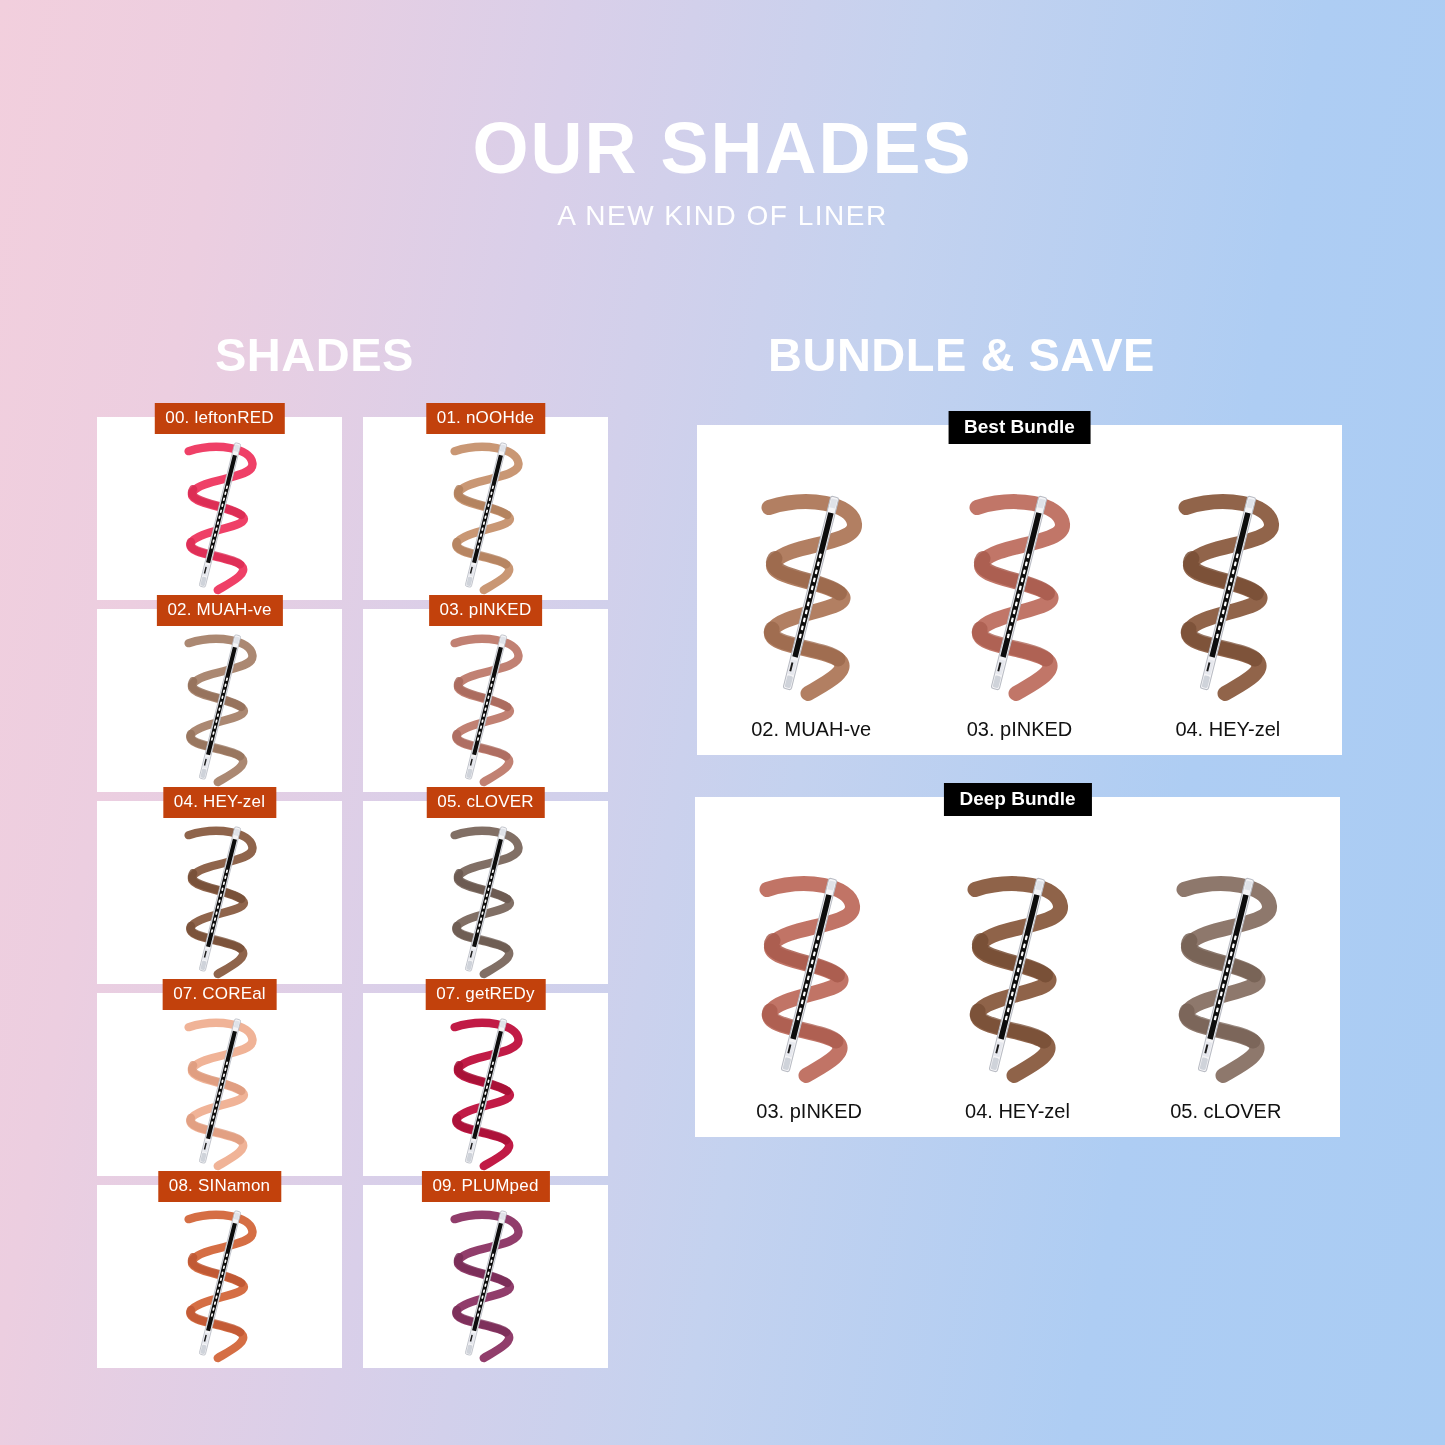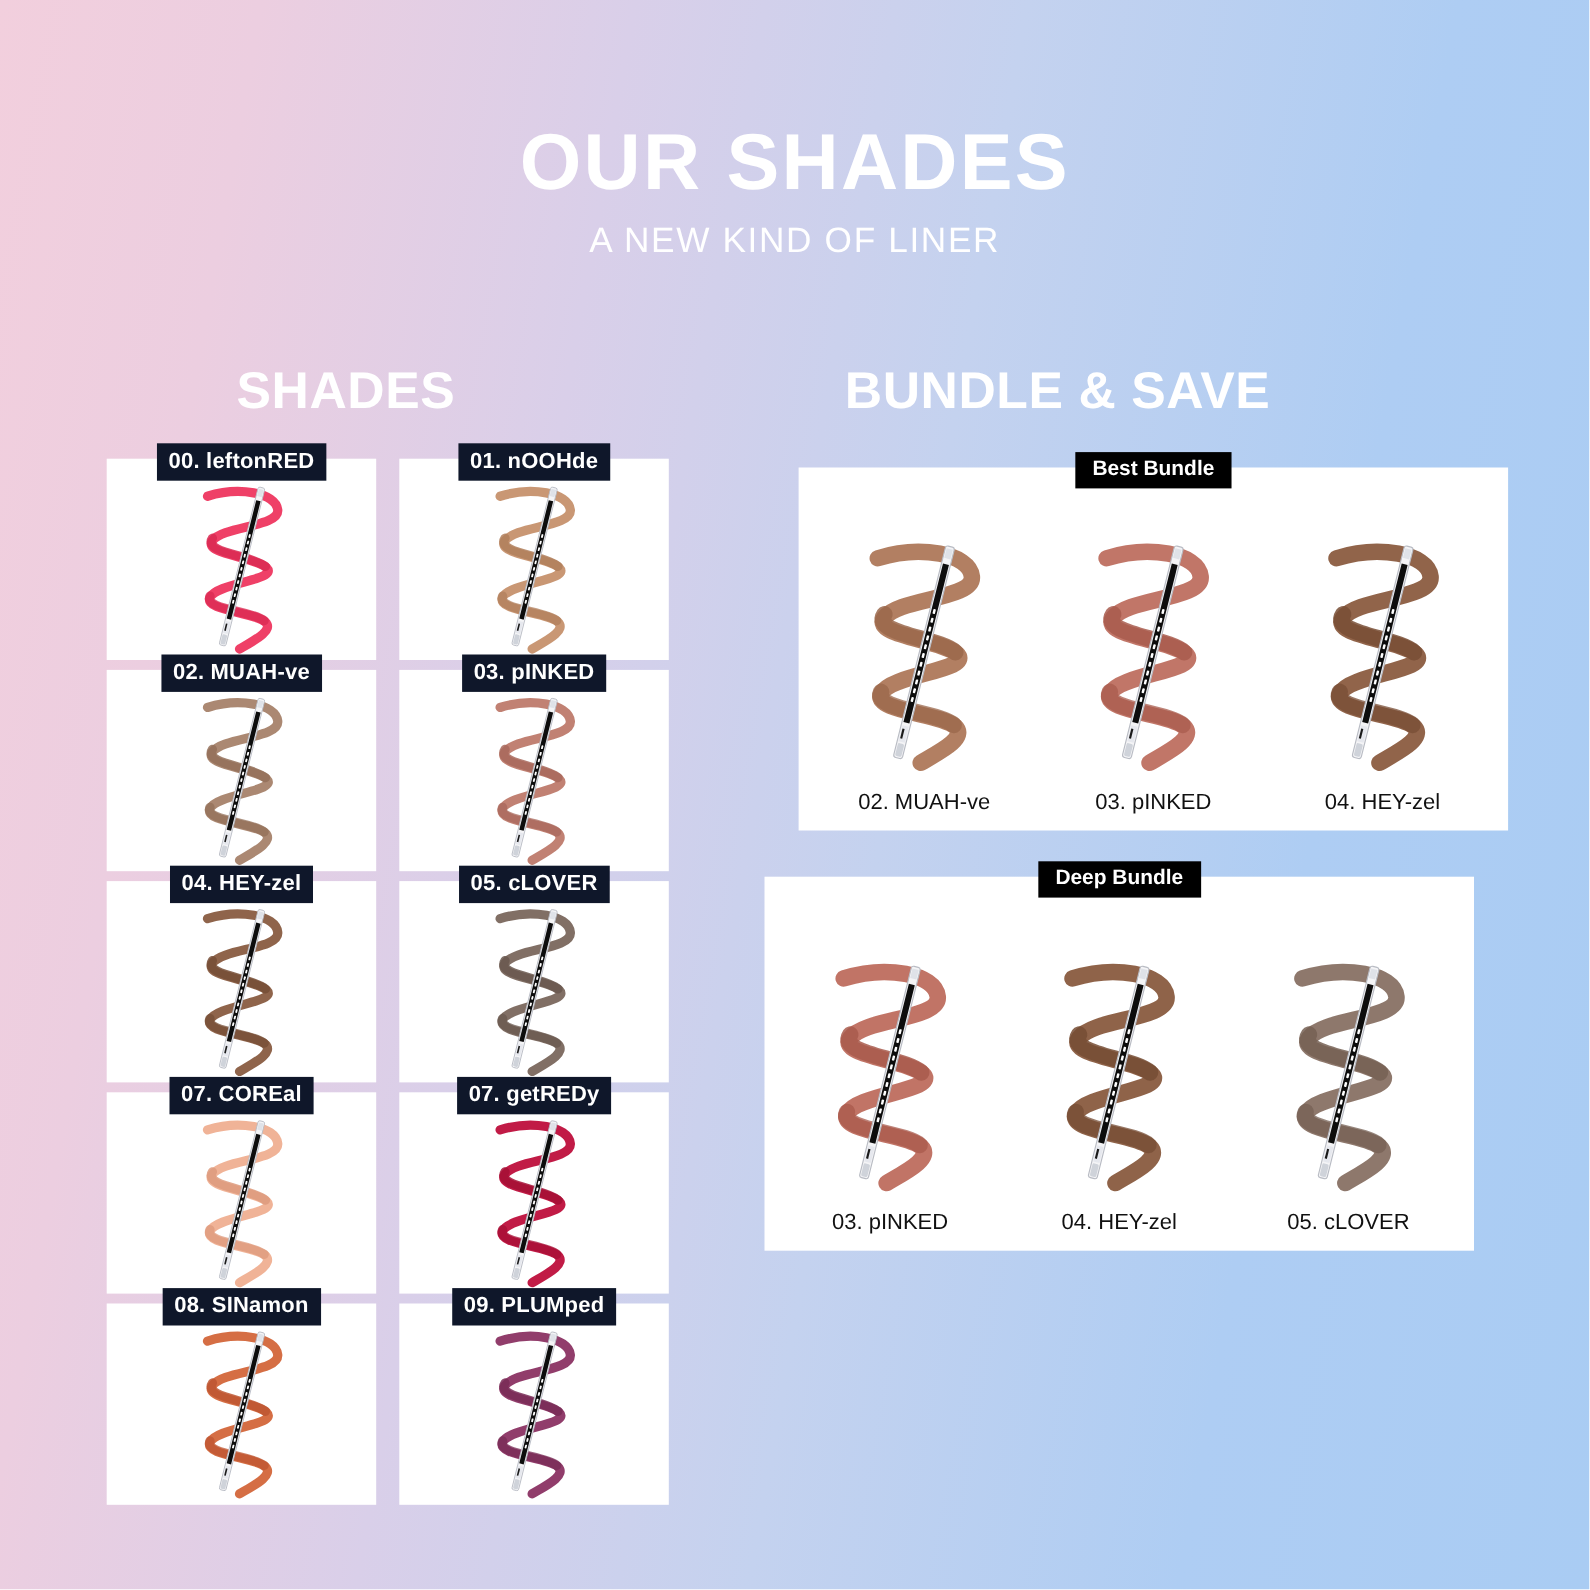--- a/index.html
+++ b/index.html
@@ -29,7 +29,7 @@
   }
   .sub-title {
     margin-top: 16px;
-    font-size: 32px; font-weight: 400; letter-spacing: 1.5px;
+    font-size: 28px; font-weight: 400; letter-spacing: 1.5px;
     color: #ffffff;
   }
 

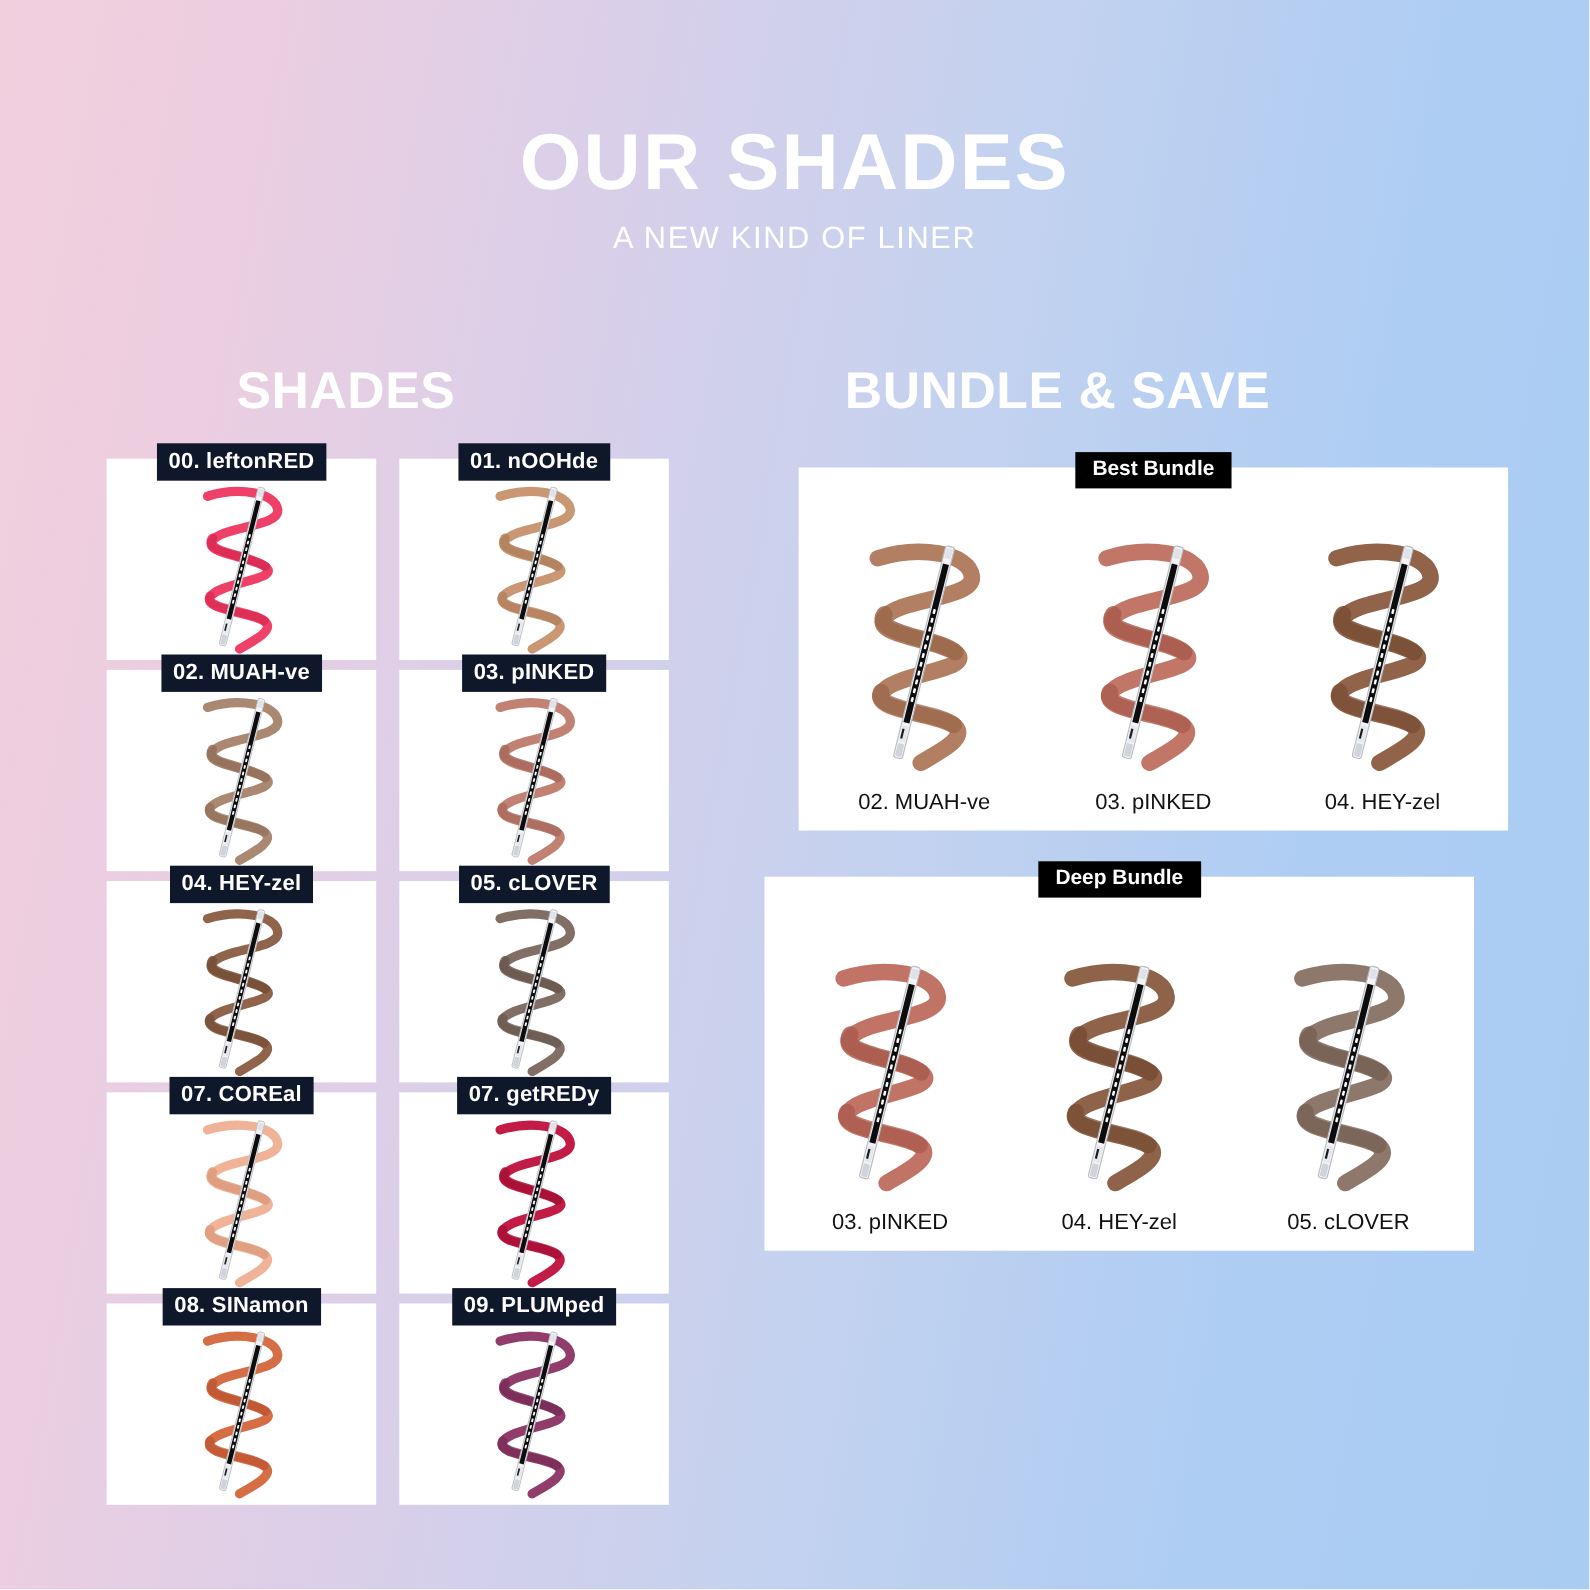--- a/index.html
+++ b/index.html
@@ -56,8 +56,8 @@
   .shade-tag {
     position: absolute; top: -14px; left: 50%;
     transform: translateX(-50%);
-    background: #0f172a; color: #ffffff;
-    font-size: 20px; font-weight: 700;
+    background: #c2410c; color: #ffffff;
+    font-size: 17px; font-weight: 400;
     padding: 5px 11px 6px 11px;
     white-space: nowrap; letter-spacing: 0.2px;
     z-index: 5;

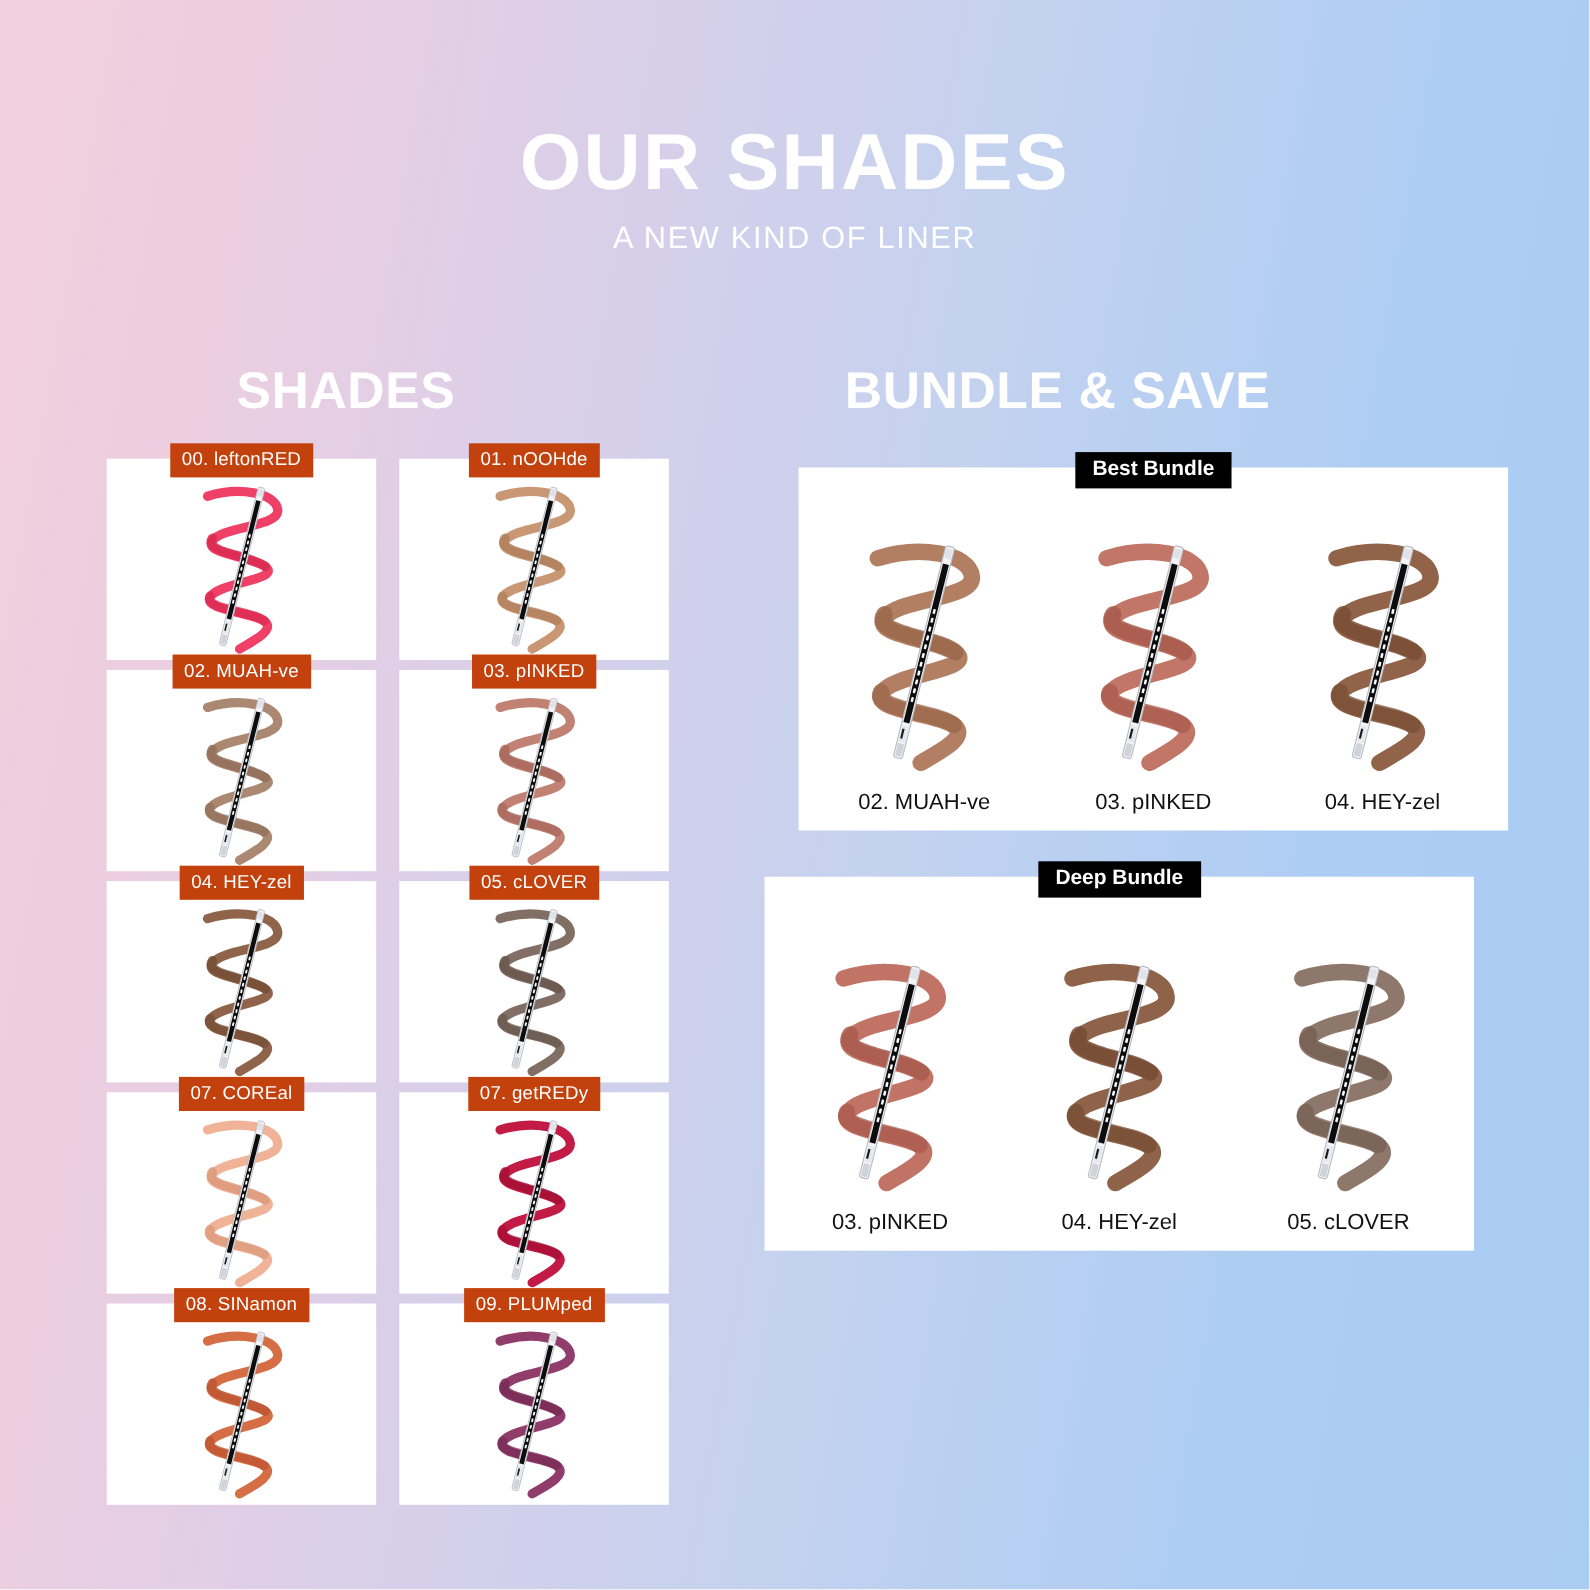--- a/index.html
+++ b/index.html
@@ -70,7 +70,7 @@
 
   
   .bundle-panel { position: absolute; background: #ffffff; }
-  #bundle-0 { left: 726px; top: 425px;  width: 645px; height: 330px; }
+  #bundle-0 { left: 697px; top: 425px;  width: 645px; height: 330px; }
   #bundle-1 { left: 695px; top: 797px;  width: 645px; height: 340px; }
   .bundle-tag {
     position: absolute; top: -14px; left: 50%;

